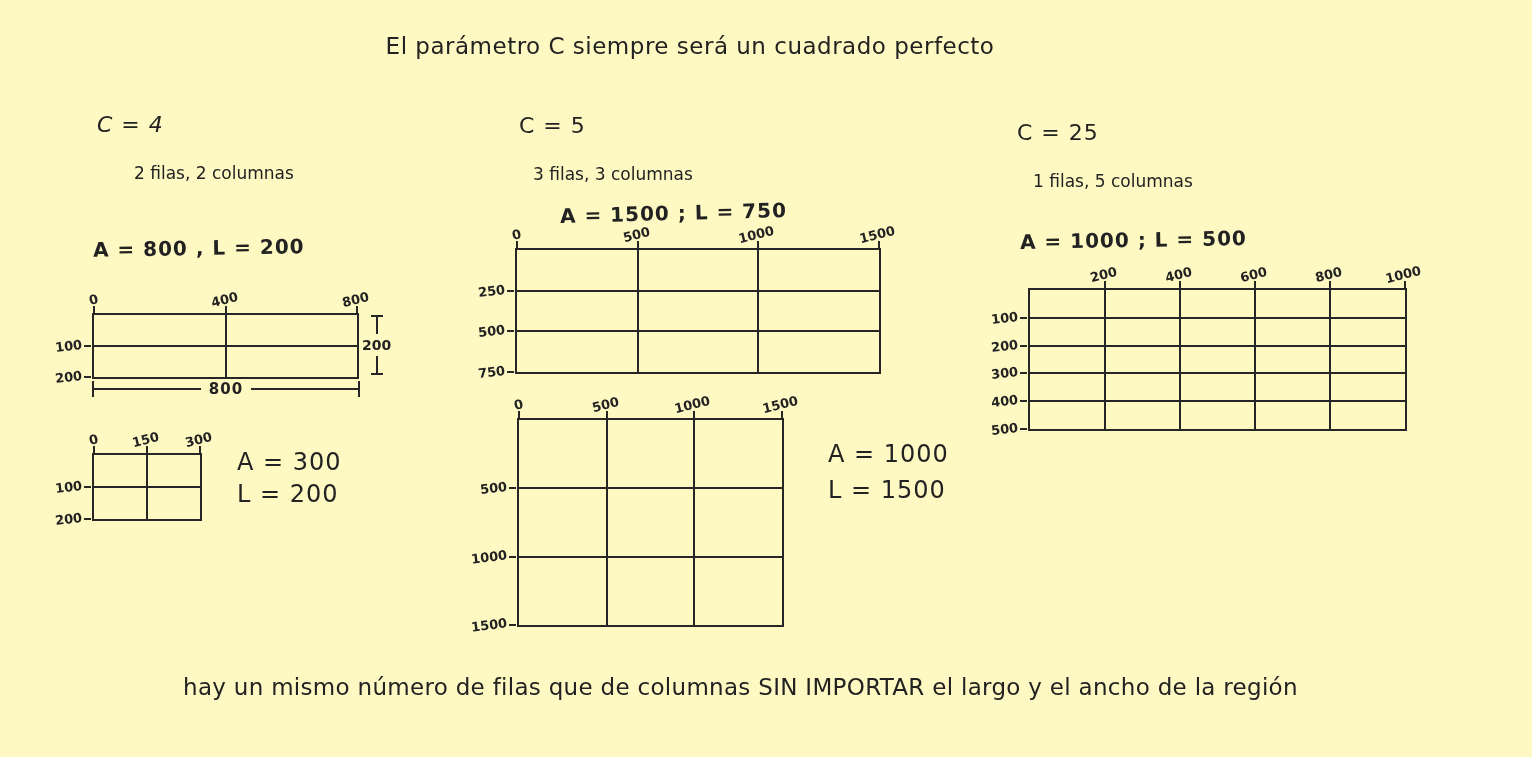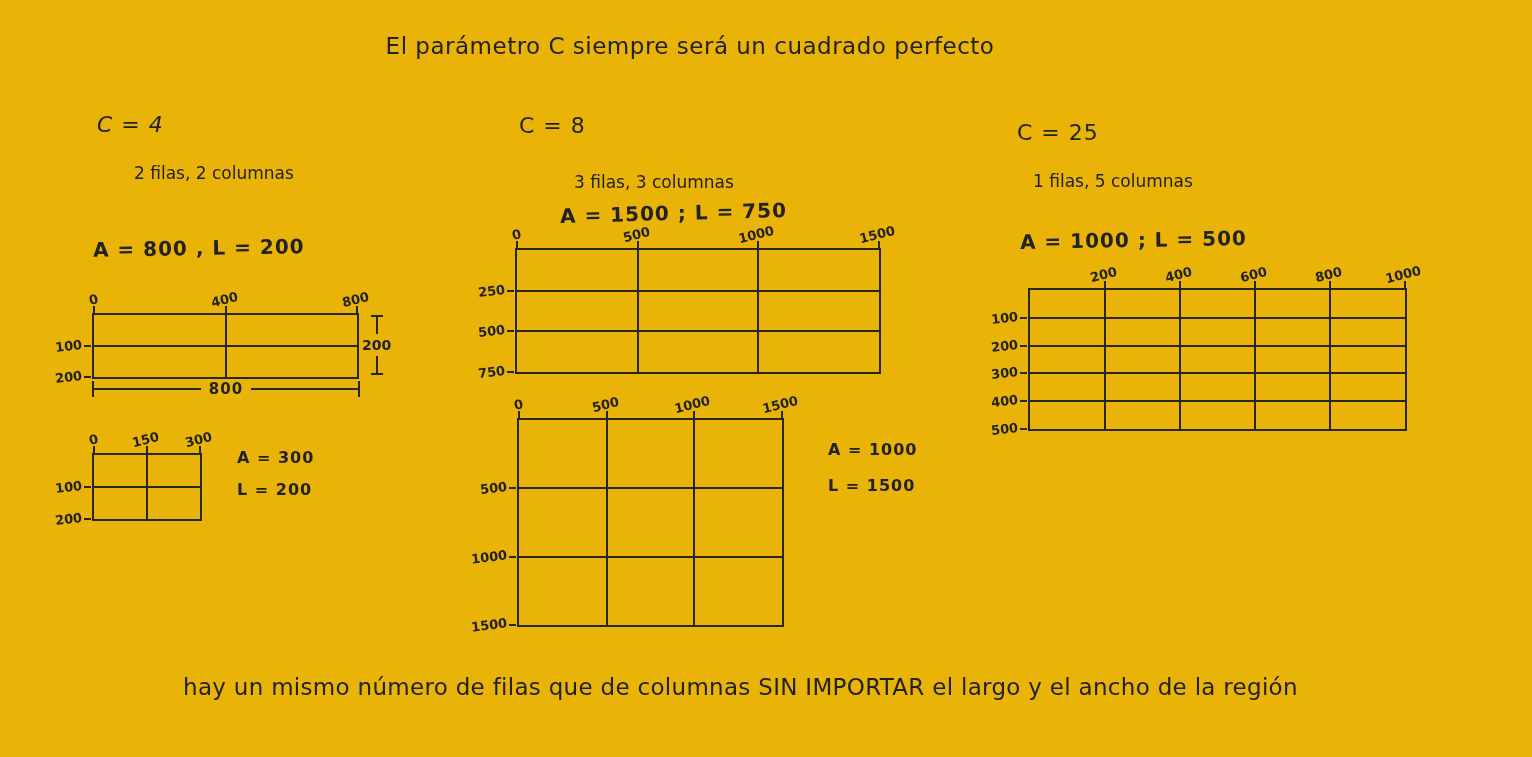--- a/index.html
+++ b/index.html
@@ -4,7 +4,7 @@
 <style>
   html,body{margin:0;padding:0;background:#fff;}
   .canvas{
-    position:relative;width:1532px;height:757px;background:#eab308;
+    position:relative;width:1532px;height:757px;background:#fef9c3;
     font-family:"DejaVu Sans",sans-serif;color:#222222;overflow:hidden;
   }
   .abs{position:absolute;white-space:nowrap;}

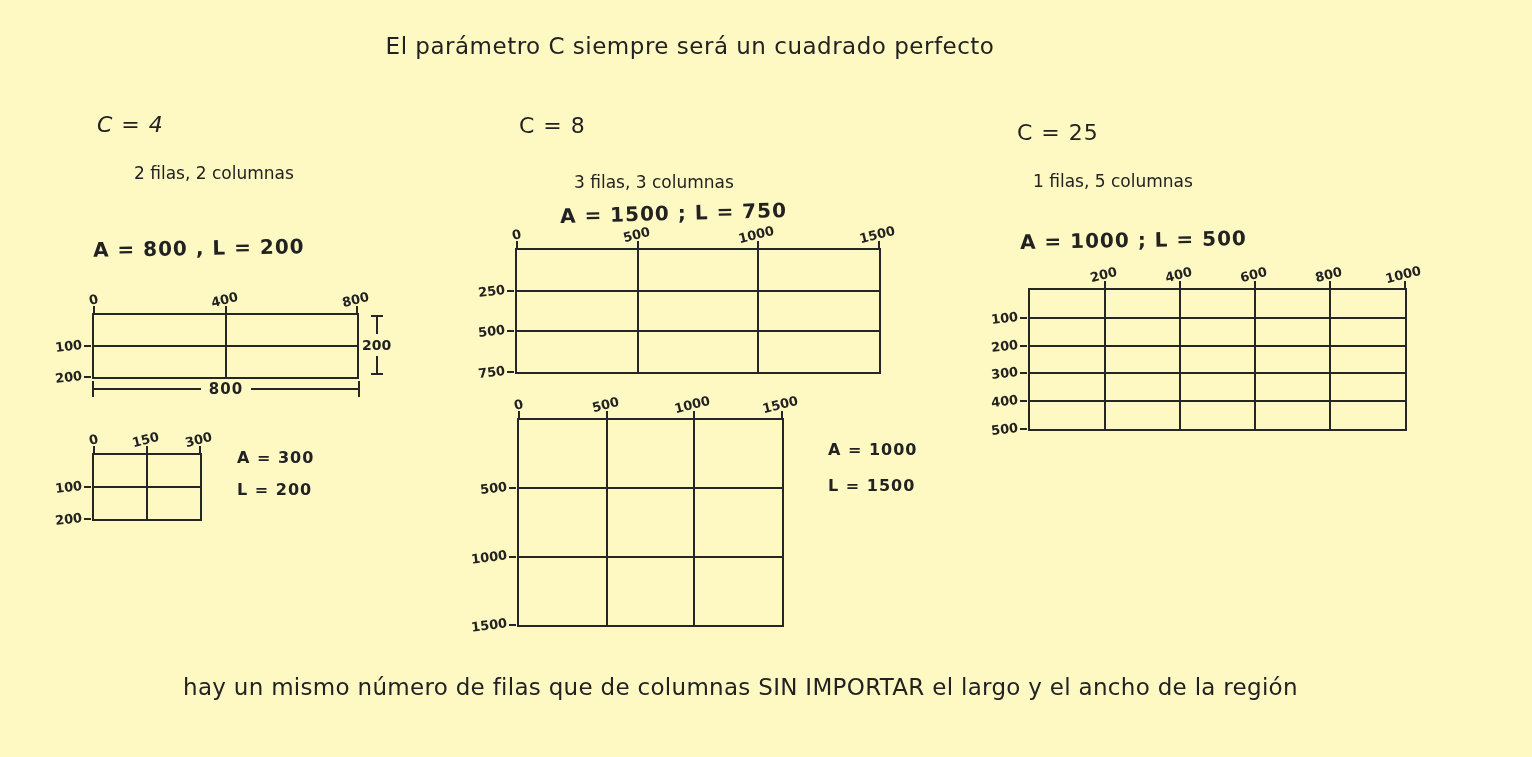--- a/index.html
+++ b/index.html
@@ -96,7 +96,7 @@
   <div class="abs side-label" style="left:237px;top:448px;">A = 300</div>
   <div class="abs side-label" style="left:237px;top:480px;">L = 200</div>
 
-  <div class="abs c-label" style="left:519px;top:113px;">C = 8</div>
+  <div class="abs c-label" style="left:519px;top:113px;">C = 5</div>
   <div class="abs dims-label" style="left:533px;top:172px;margin-left:41px;">3 filas, 3 columnas</div>
   <div class="abs param-label" style="left:560px;top:201px;transform:rotate(-1.5deg);">A = 1500 ;   L = 750</div>
 

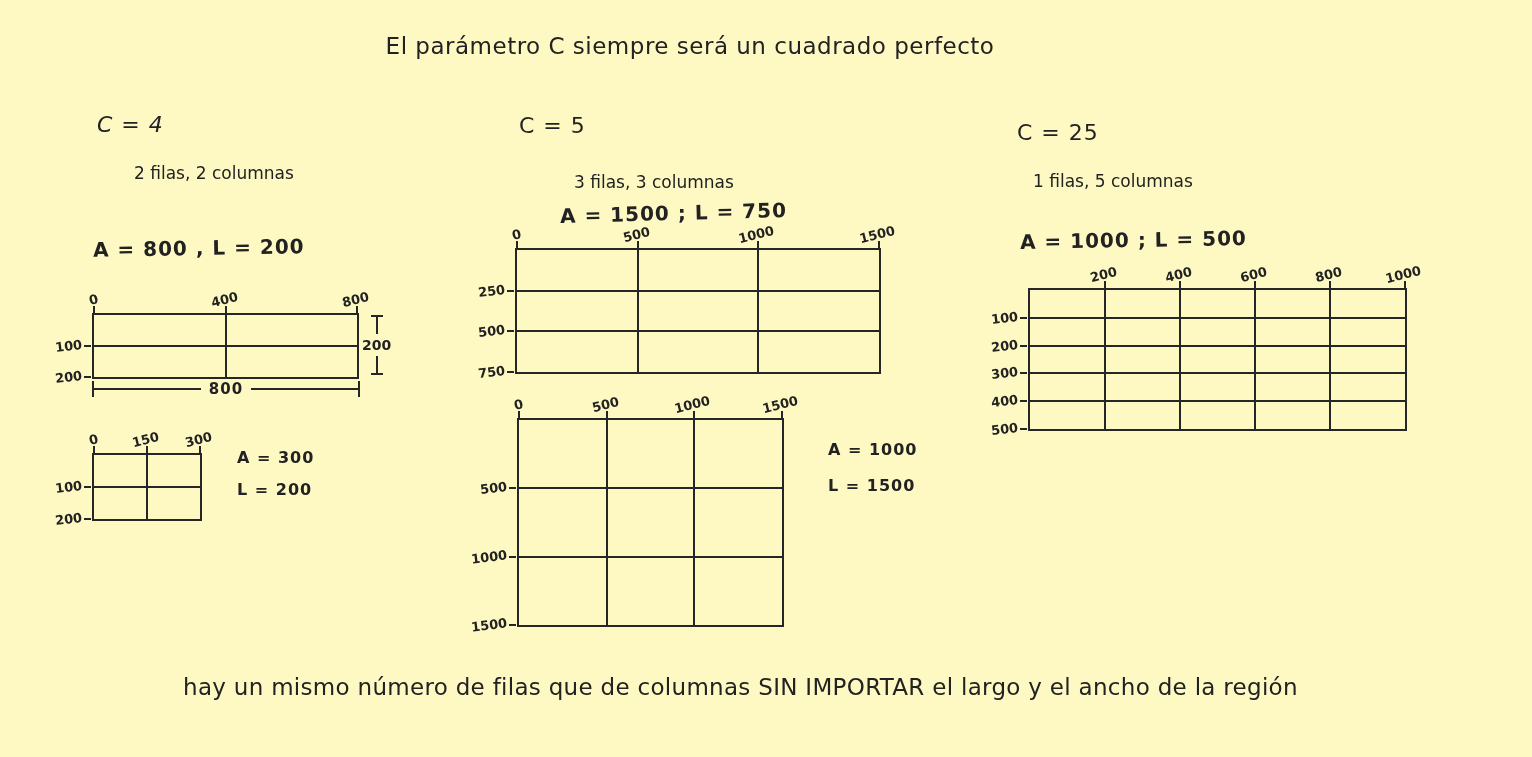--- a/index.html
+++ b/index.html
@@ -97,7 +97,7 @@
   <div class="abs side-label" style="left:237px;top:480px;">L = 200</div>
 
   <div class="abs c-label" style="left:519px;top:113px;">C = 5</div>
-  <div class="abs dims-label" style="left:533px;top:172px;margin-left:41px;">3 filas, 3 columnas</div>
+  <div class="abs dims-label" style="left:533px;top:164px;">3 filas, 3 columnas</div>
   <div class="abs param-label" style="left:560px;top:201px;transform:rotate(-1.5deg);">A = 1500 ;   L = 750</div>
 
   <div class="grid" style="left:515px;top:248px;width:362px;height:122px;">

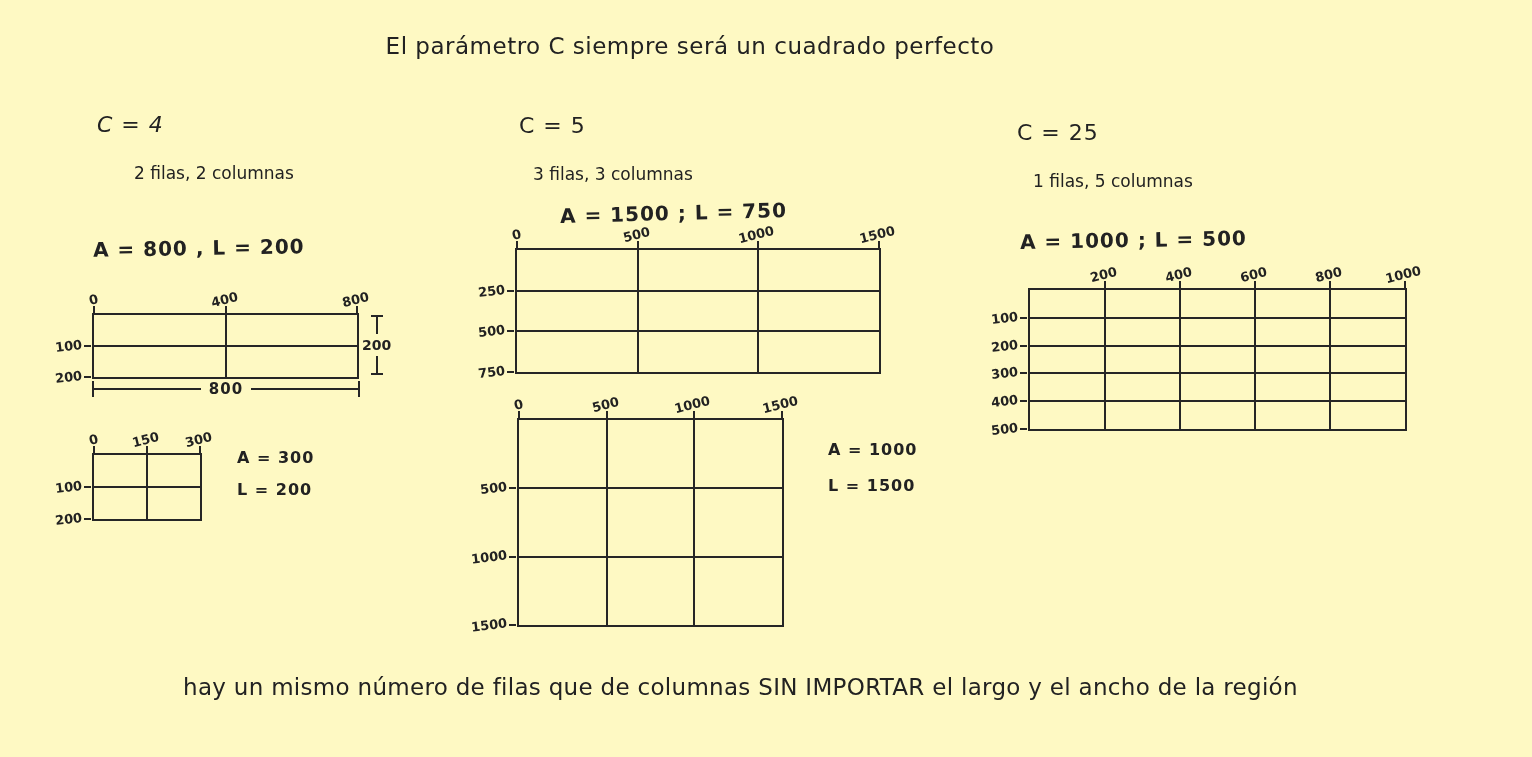--- a/index.html
+++ b/index.html
@@ -13,7 +13,7 @@
   .c-label{font-size:22px;letter-spacing:1px;}
   .dims-label{font-size:17px;}
   .param-label{font-size:20px;font-weight:bold;letter-spacing:1px;}
-  .side-label{font-size:16px;font-weight:bold;letter-spacing:1px;}
+  .side-label{font-size:24px;font-weight:normal;letter-spacing:1px;}
 
   
   .grid{position:absolute;border:2px solid #262626;}

